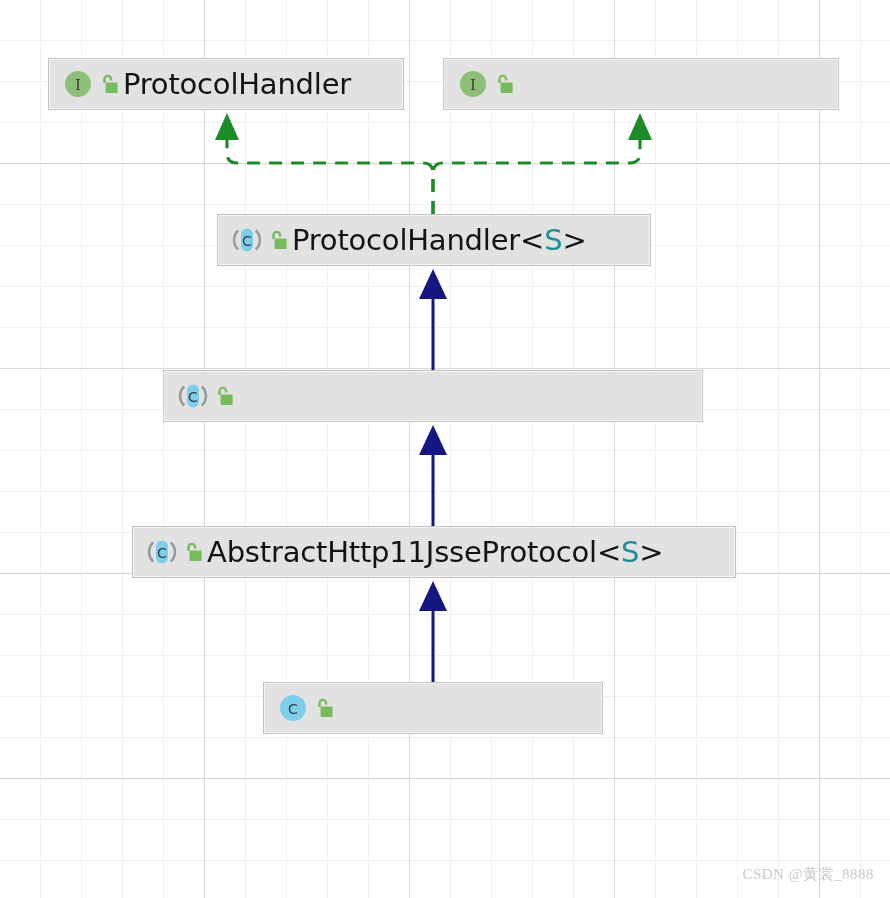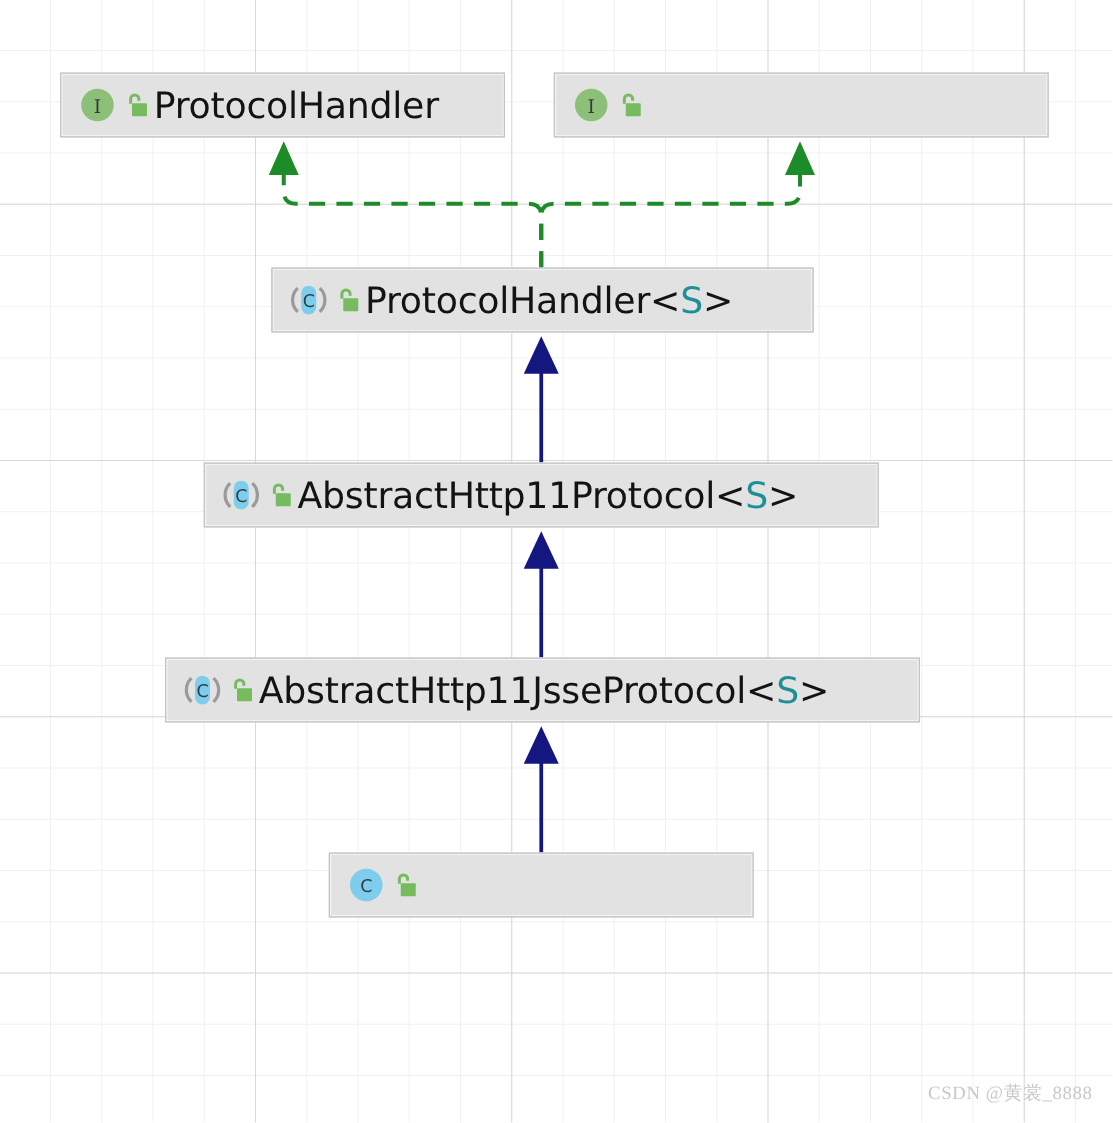--- a/index.html
+++ b/index.html
@@ -201,7 +201,6 @@
         </svg>
       </span>
     </span>
-    <span class="node-label"><span>AbstractHttp11Protocol</span><span class="angle">&lt;</span><span class="generic">S</span><span class="angle">&gt;</span></span>
   </div>
 
   <div class="node" style="left:132px; top:526px; width:604px; height:52px;">

